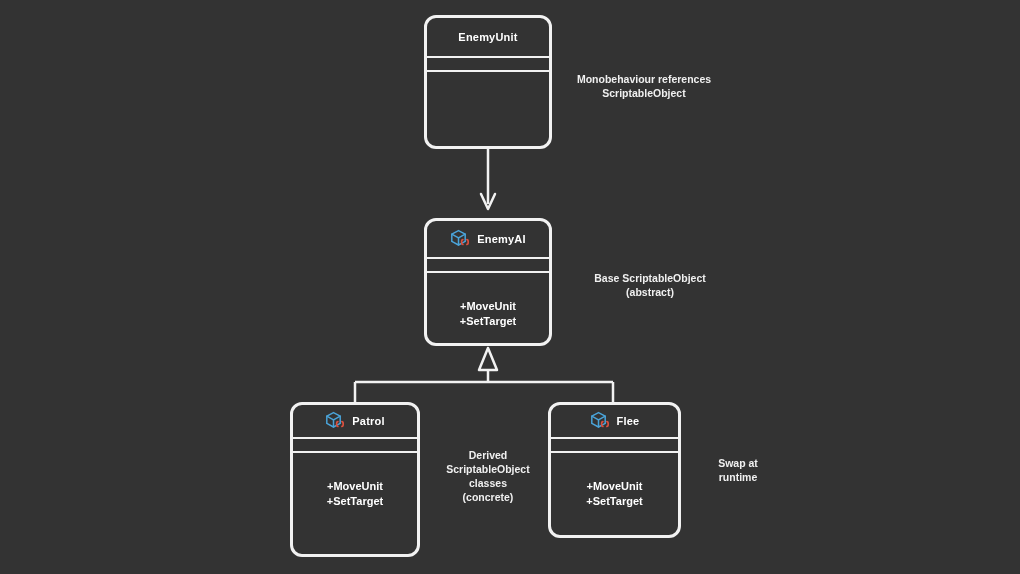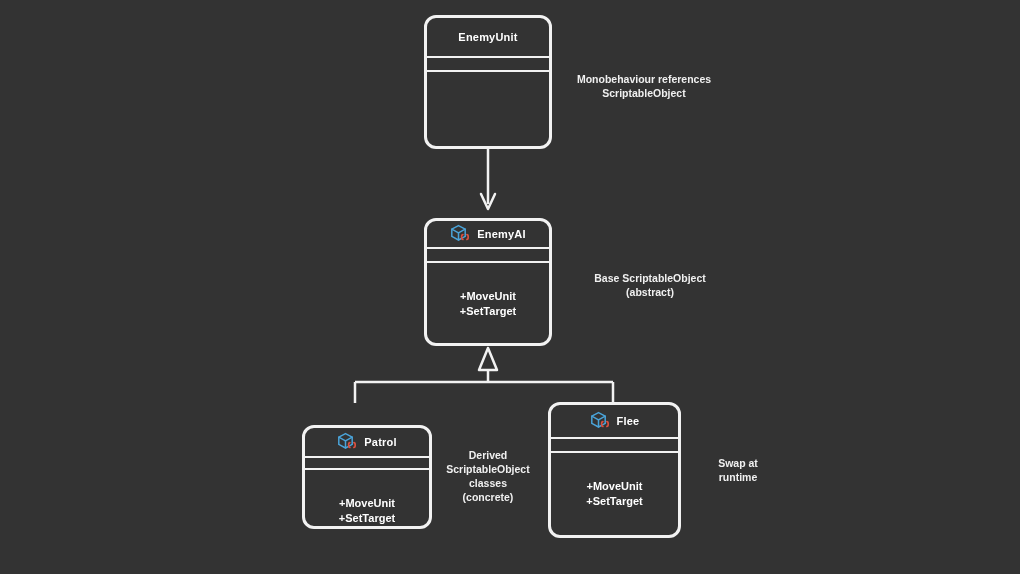--- a/index.html
+++ b/index.html
@@ -72,7 +72,7 @@
   #box-enemyunit .uml-methods { padding-top: 0; }
 
   #box-enemyai   { left: 424px; top: 218px; width: 128px; height: 128px; }
-  #box-enemyai .uml-title { height: 28px; }
+  #box-enemyai .uml-title { height: 38px; }
 
   #box-patrol    { left: 302px; top: 402px; width: 130px; height: 104px; margin-top: 23px; }
   #box-patrol .uml-title { height: 34px; }

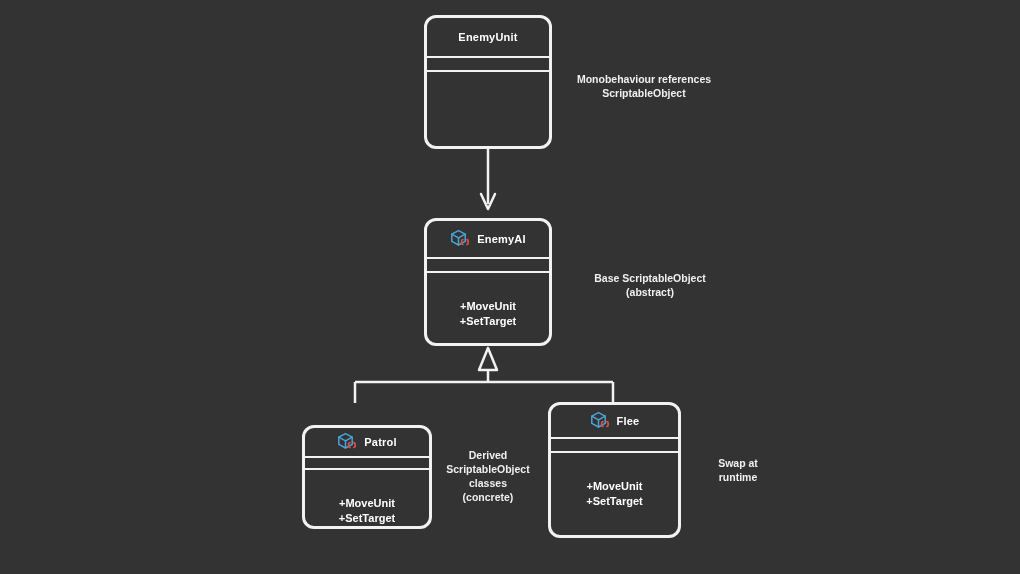--- a/index.html
+++ b/index.html
@@ -74,7 +74,7 @@
   #box-enemyai   { left: 424px; top: 218px; width: 128px; height: 128px; }
   #box-enemyai .uml-title { height: 38px; }
 
-  #box-patrol    { left: 302px; top: 402px; width: 130px; height: 104px; margin-top: 23px; }
+  #box-patrol    { left: 290px; top: 402px; width: 130px; height: 155px; }
   #box-patrol .uml-title { height: 34px; }
 
   #box-flee      { left: 548px; top: 402px; width: 133px; height: 136px; }

